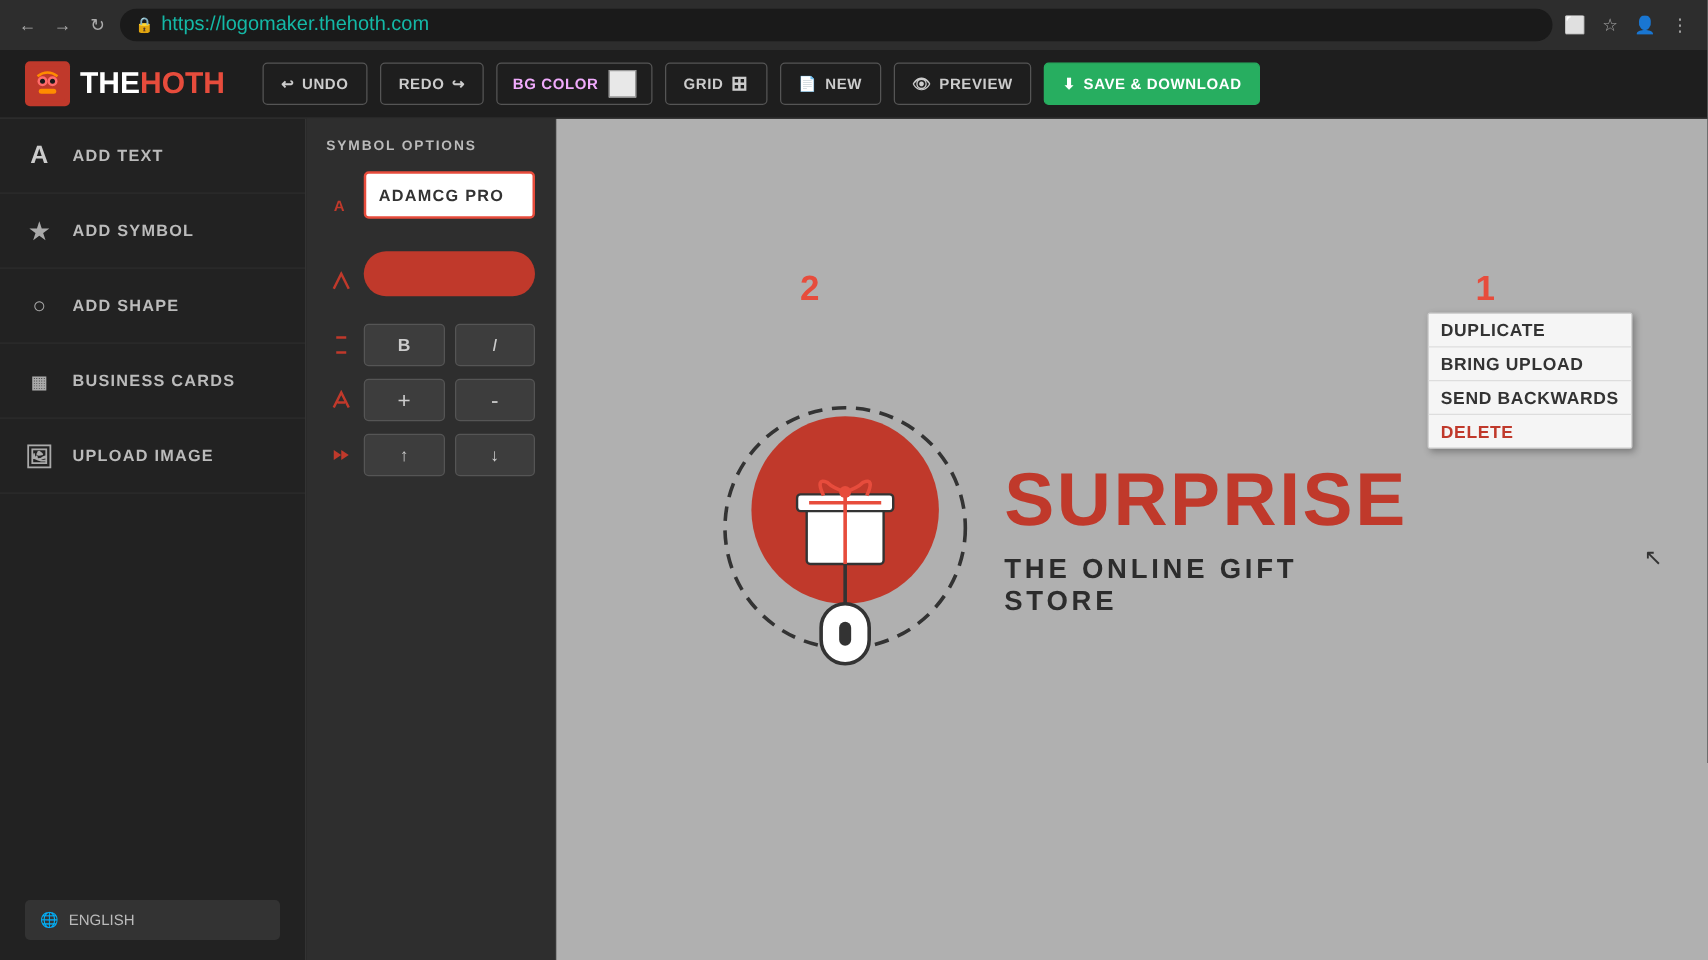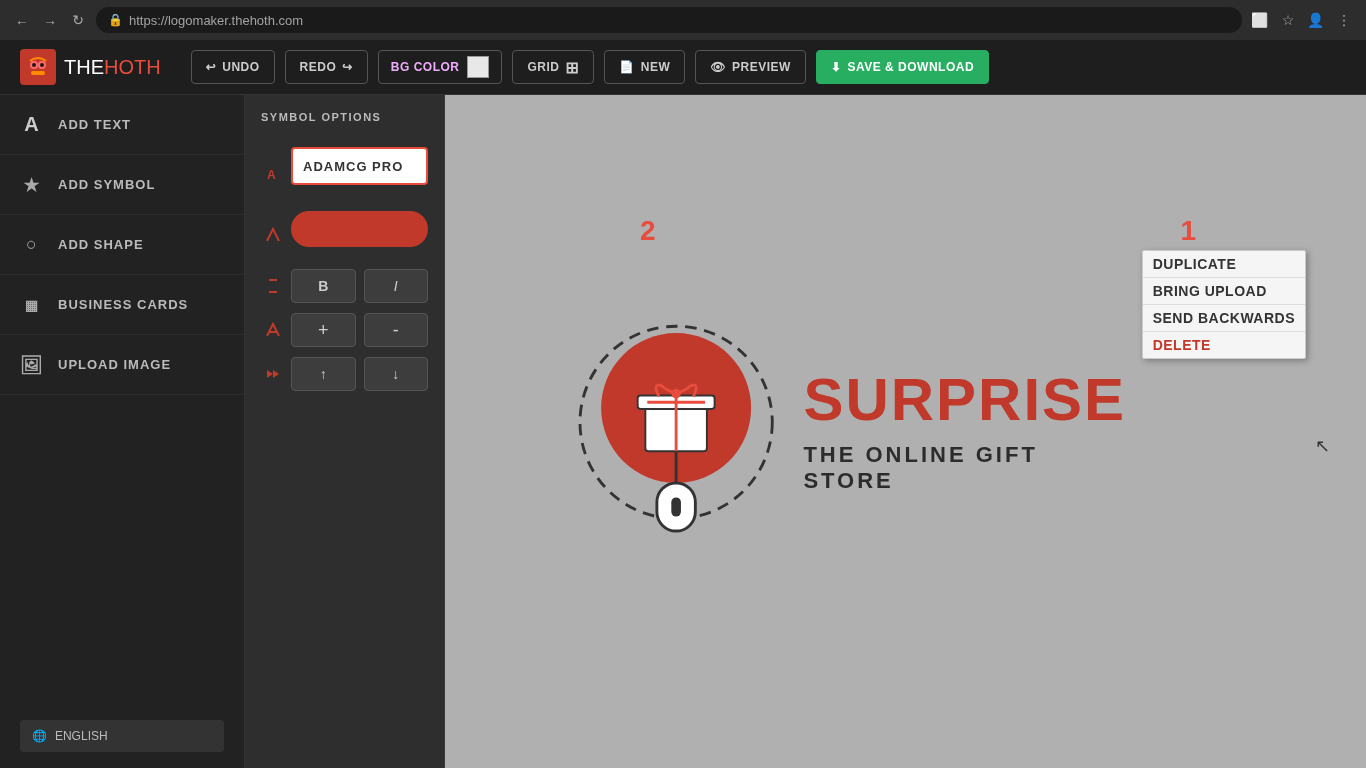--- a/index.html
+++ b/index.html
@@ -27,7 +27,7 @@
       display: flex; align-items: center; gap: 6px;
     }
     .browser-url-text {
-      color: #a3a3a3; font-size: 13px;
+      color: #14b8a6; font-size: 16px;
     }
     .browser-actions {
       display: flex; gap: 8px; align-items: center;

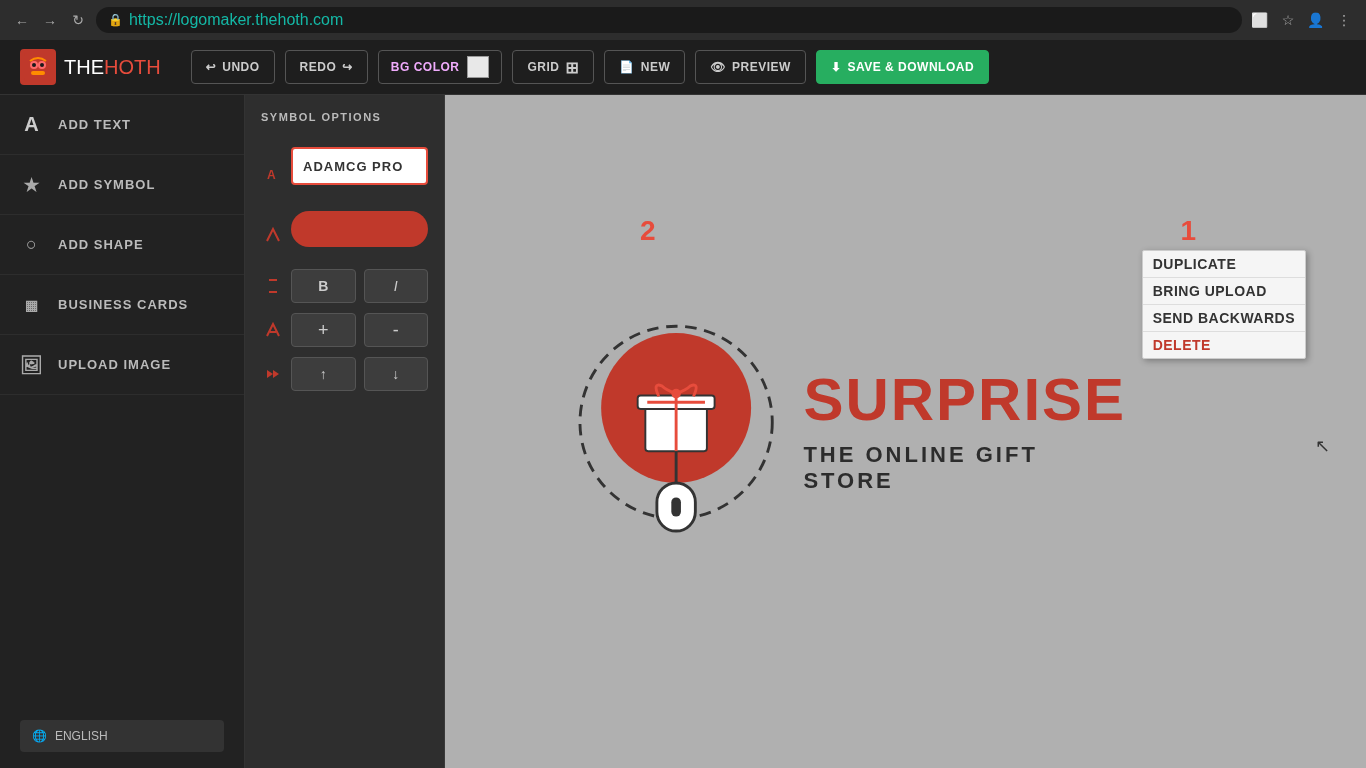--- a/index.html
+++ b/index.html
@@ -68,7 +68,7 @@
       font-size: 18px;
     }
     .logo-text {
-      font-size: 20px; font-weight: normal; color: #fff;
+      font-size: 24px; font-weight: bold; color: #fff;
     }
     .logo-text span { color: #e74c3c; }
 

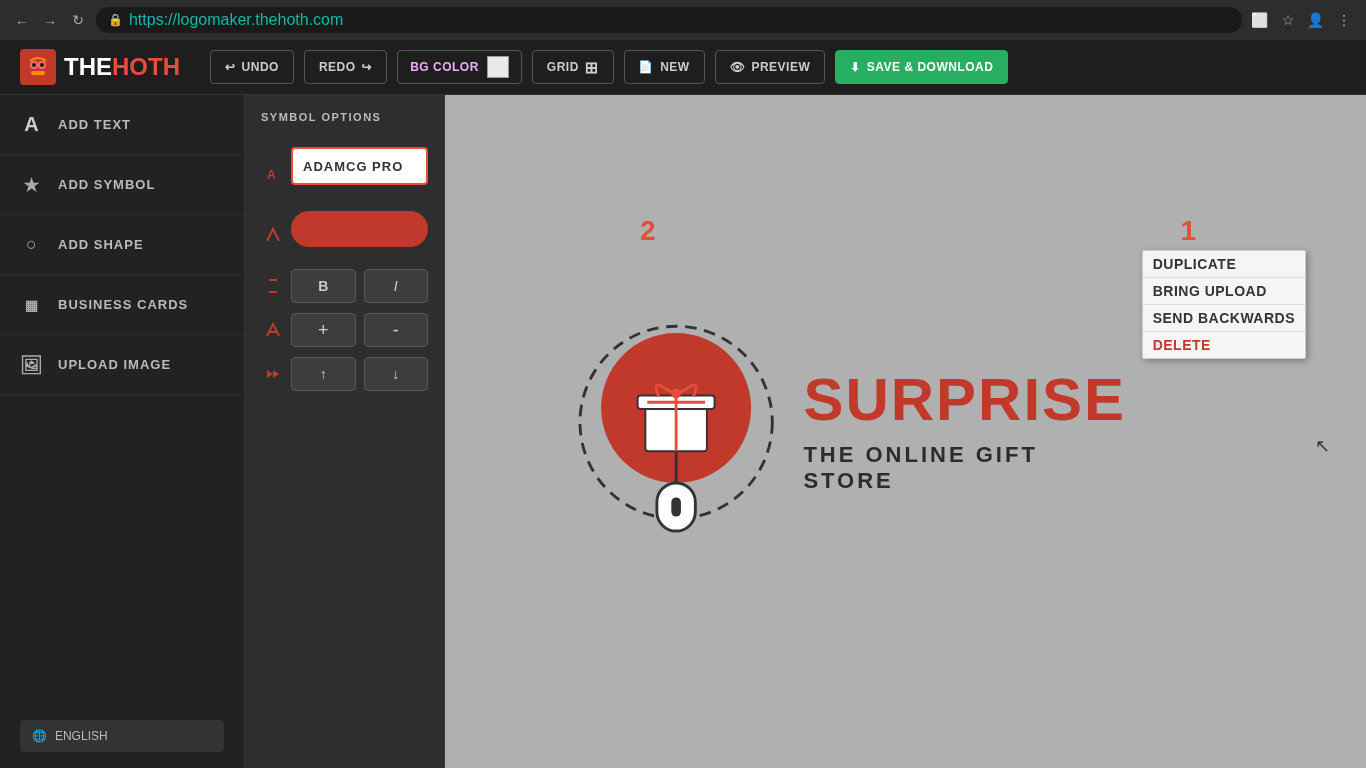--- a/index.html
+++ b/index.html
@@ -168,7 +168,7 @@
       font-size: 11px;
       font-weight: bold;
       letter-spacing: 1.5px;
-      margin-bottom: 24px;
+      margin-bottom: 14px;
     }
     .font-selector {
       width: 100%;

